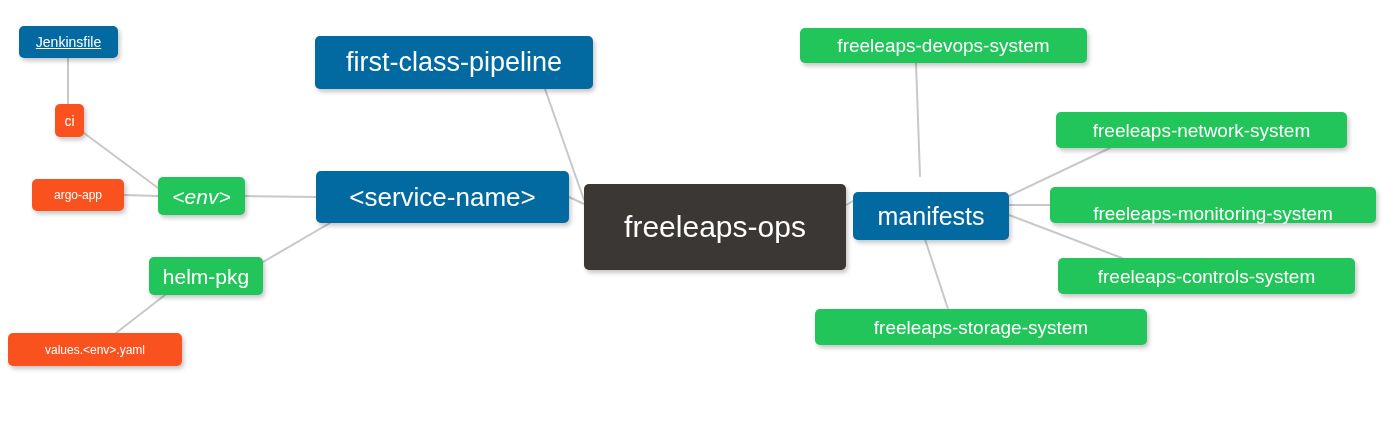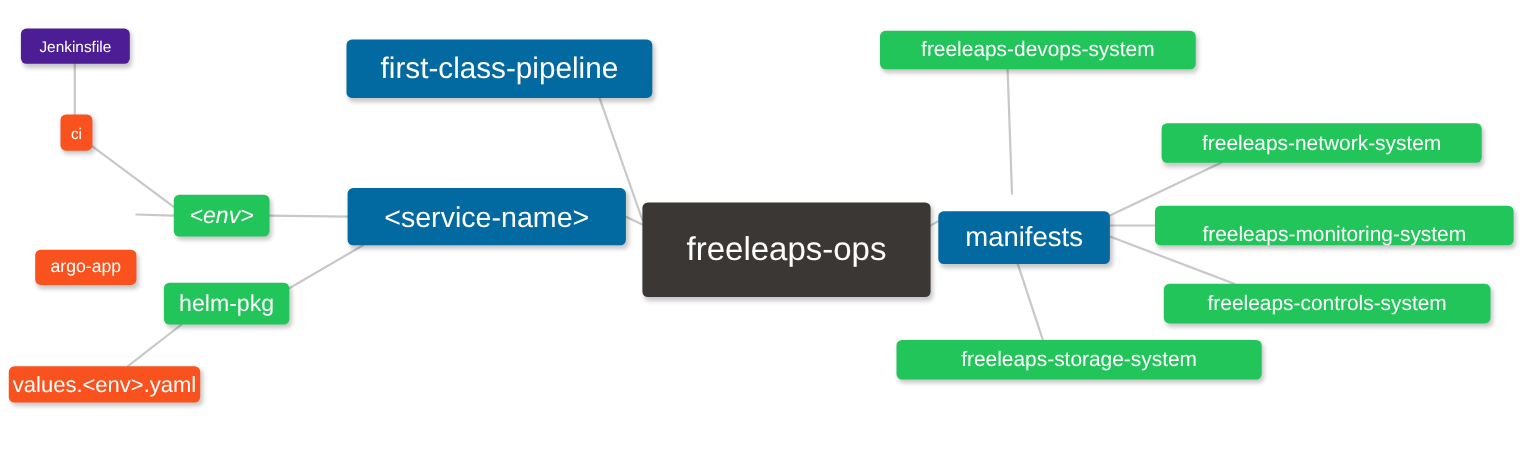--- a/index.html
+++ b/index.html
@@ -48,7 +48,7 @@
   .c-root    { background: #3b3735; }
   .c-blue    { background: #0369a1; }
   .c-green   { background: #22c55a; }
-  .c-orange  { background: #4c1d95; }
+  .c-orange  { background: #0369a1; text-decoration: underline; }
   .c-red     { background: #f9521f; }
 </style>
 </head>

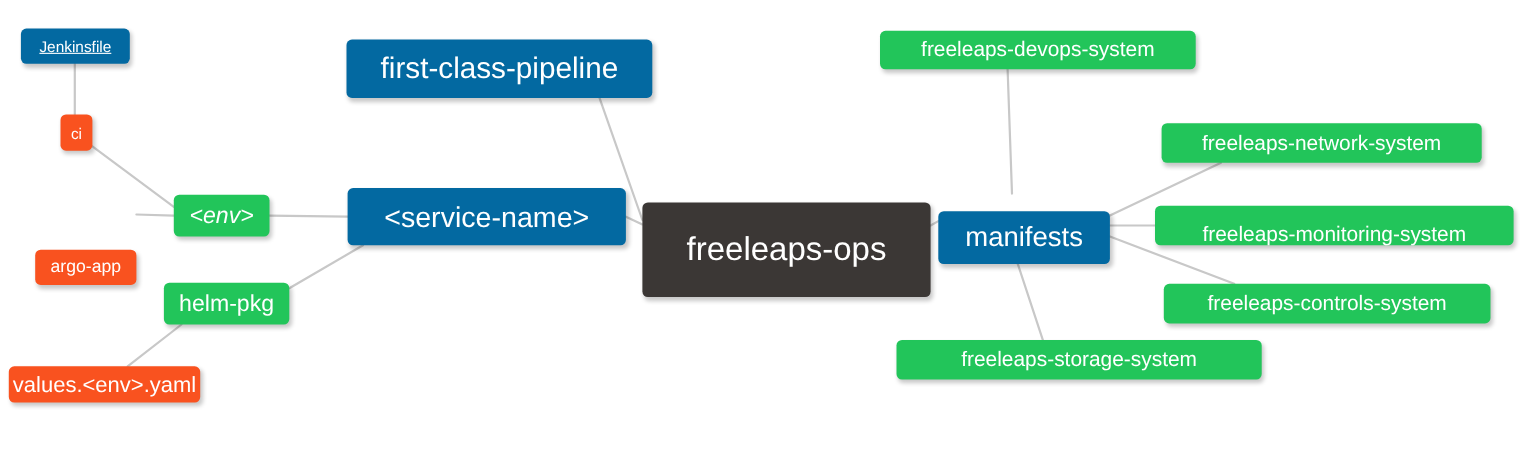--- a/index.html
+++ b/index.html
@@ -90,7 +90,7 @@
       <div class="node c-orange" style="left: 19px; top: 26px; width: 99px; height: 32px; font-size: 14px;">
         <span class="node-label">Jenkinsfile</span>
       </div>
-      <div class="node c-red" style="left: 32px; top: 179px; width: 92px; height: 32px; font-size: 16px; margin-top: 48px;">
+      <div class="node c-red" style="left: 32px; top: 179px; width: 92px; height: 32px; font-size: 12px;">
         <span class="node-label">argo-app</span>
       </div>
       <div class="node c-green" style="left: 149px; top: 257px; width: 114px; height: 38px; font-size: 21px;">

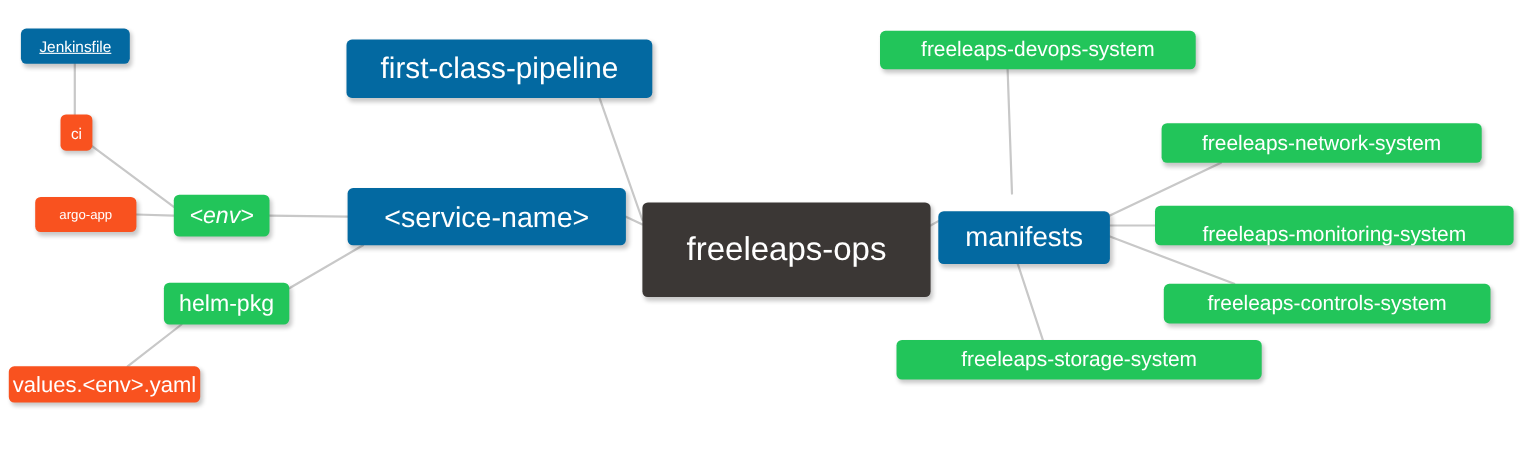--- a/index.html
+++ b/index.html
@@ -96,7 +96,7 @@
       <div class="node c-green" style="left: 149px; top: 257px; width: 114px; height: 38px; font-size: 21px;">
         <span class="node-label">helm-pkg</span>
       </div>
-      <div class="node c-red" style="left: 8px; top: 333px; width: 174px; height: 33px; font-size: 20px;">
+      <div class="node c-red" style="left: 8px; top: 333px; width: 174px; height: 33px; font-size: 12px;">
         <span class="node-label">values.&lt;env&gt;.yaml</span>
       </div>
       <div class="node c-blue" style="left: 853px; top: 176px; width: 156px; height: 48px; font-size: 25px; margin-top: 16px;">

